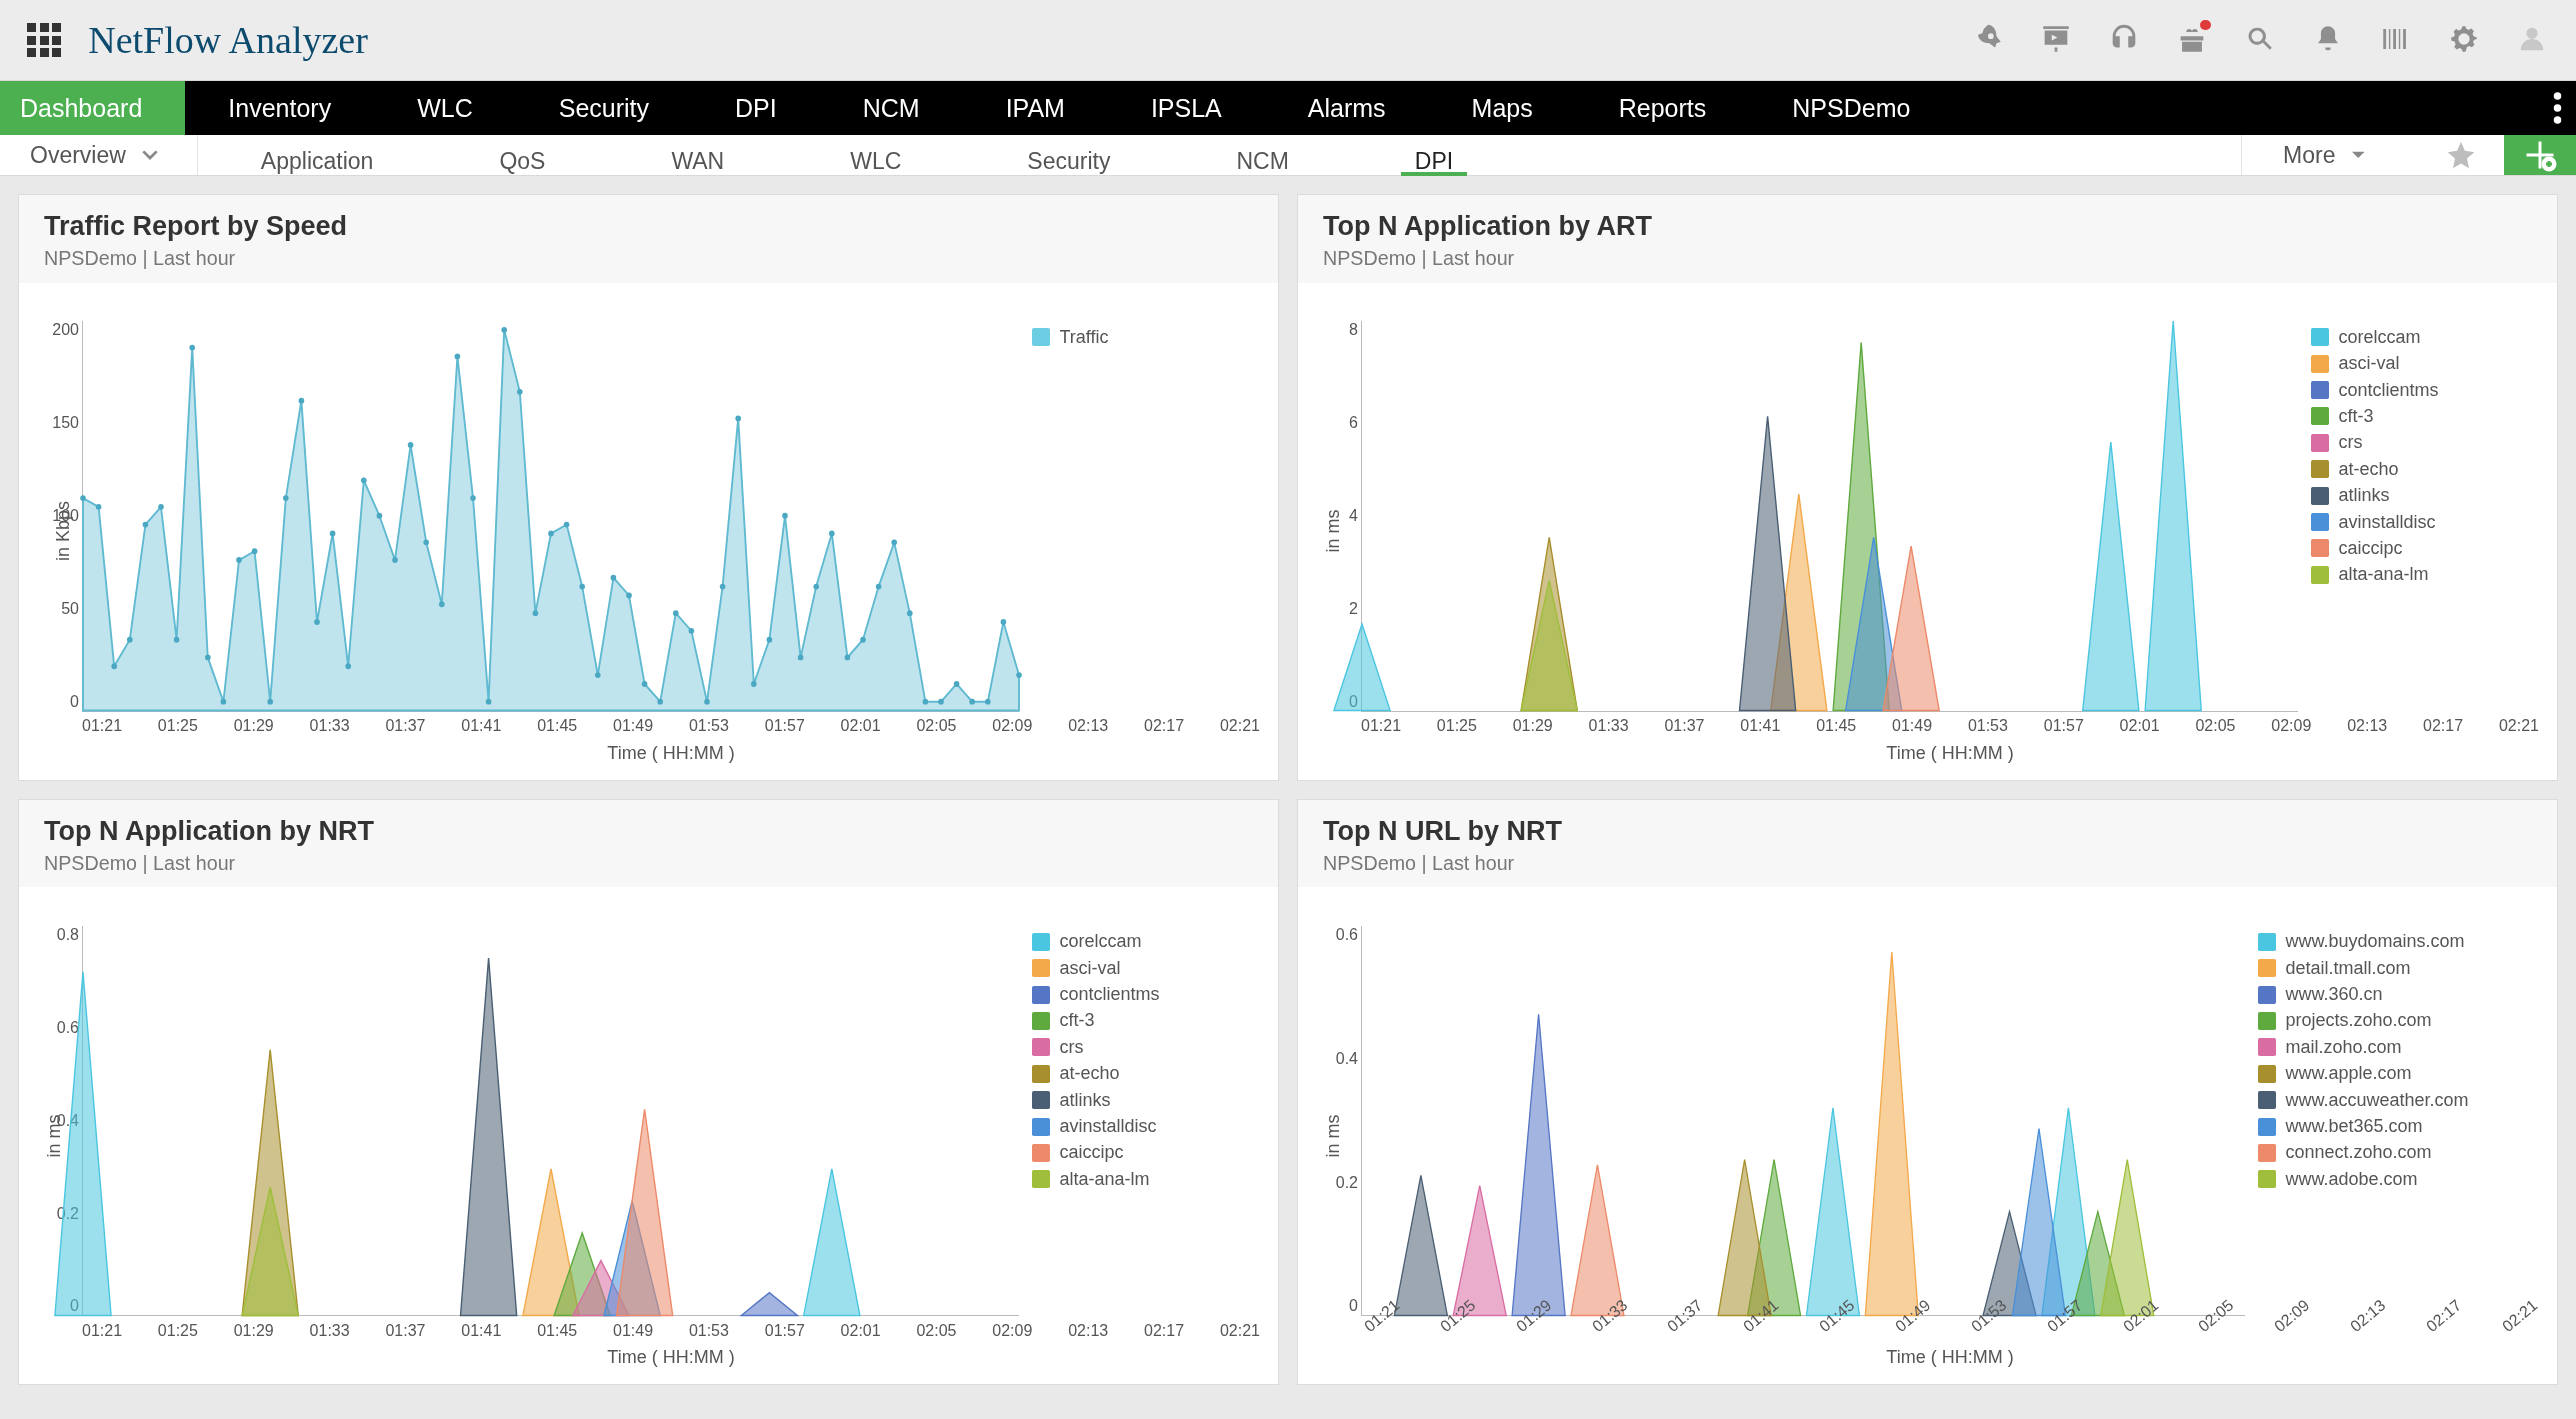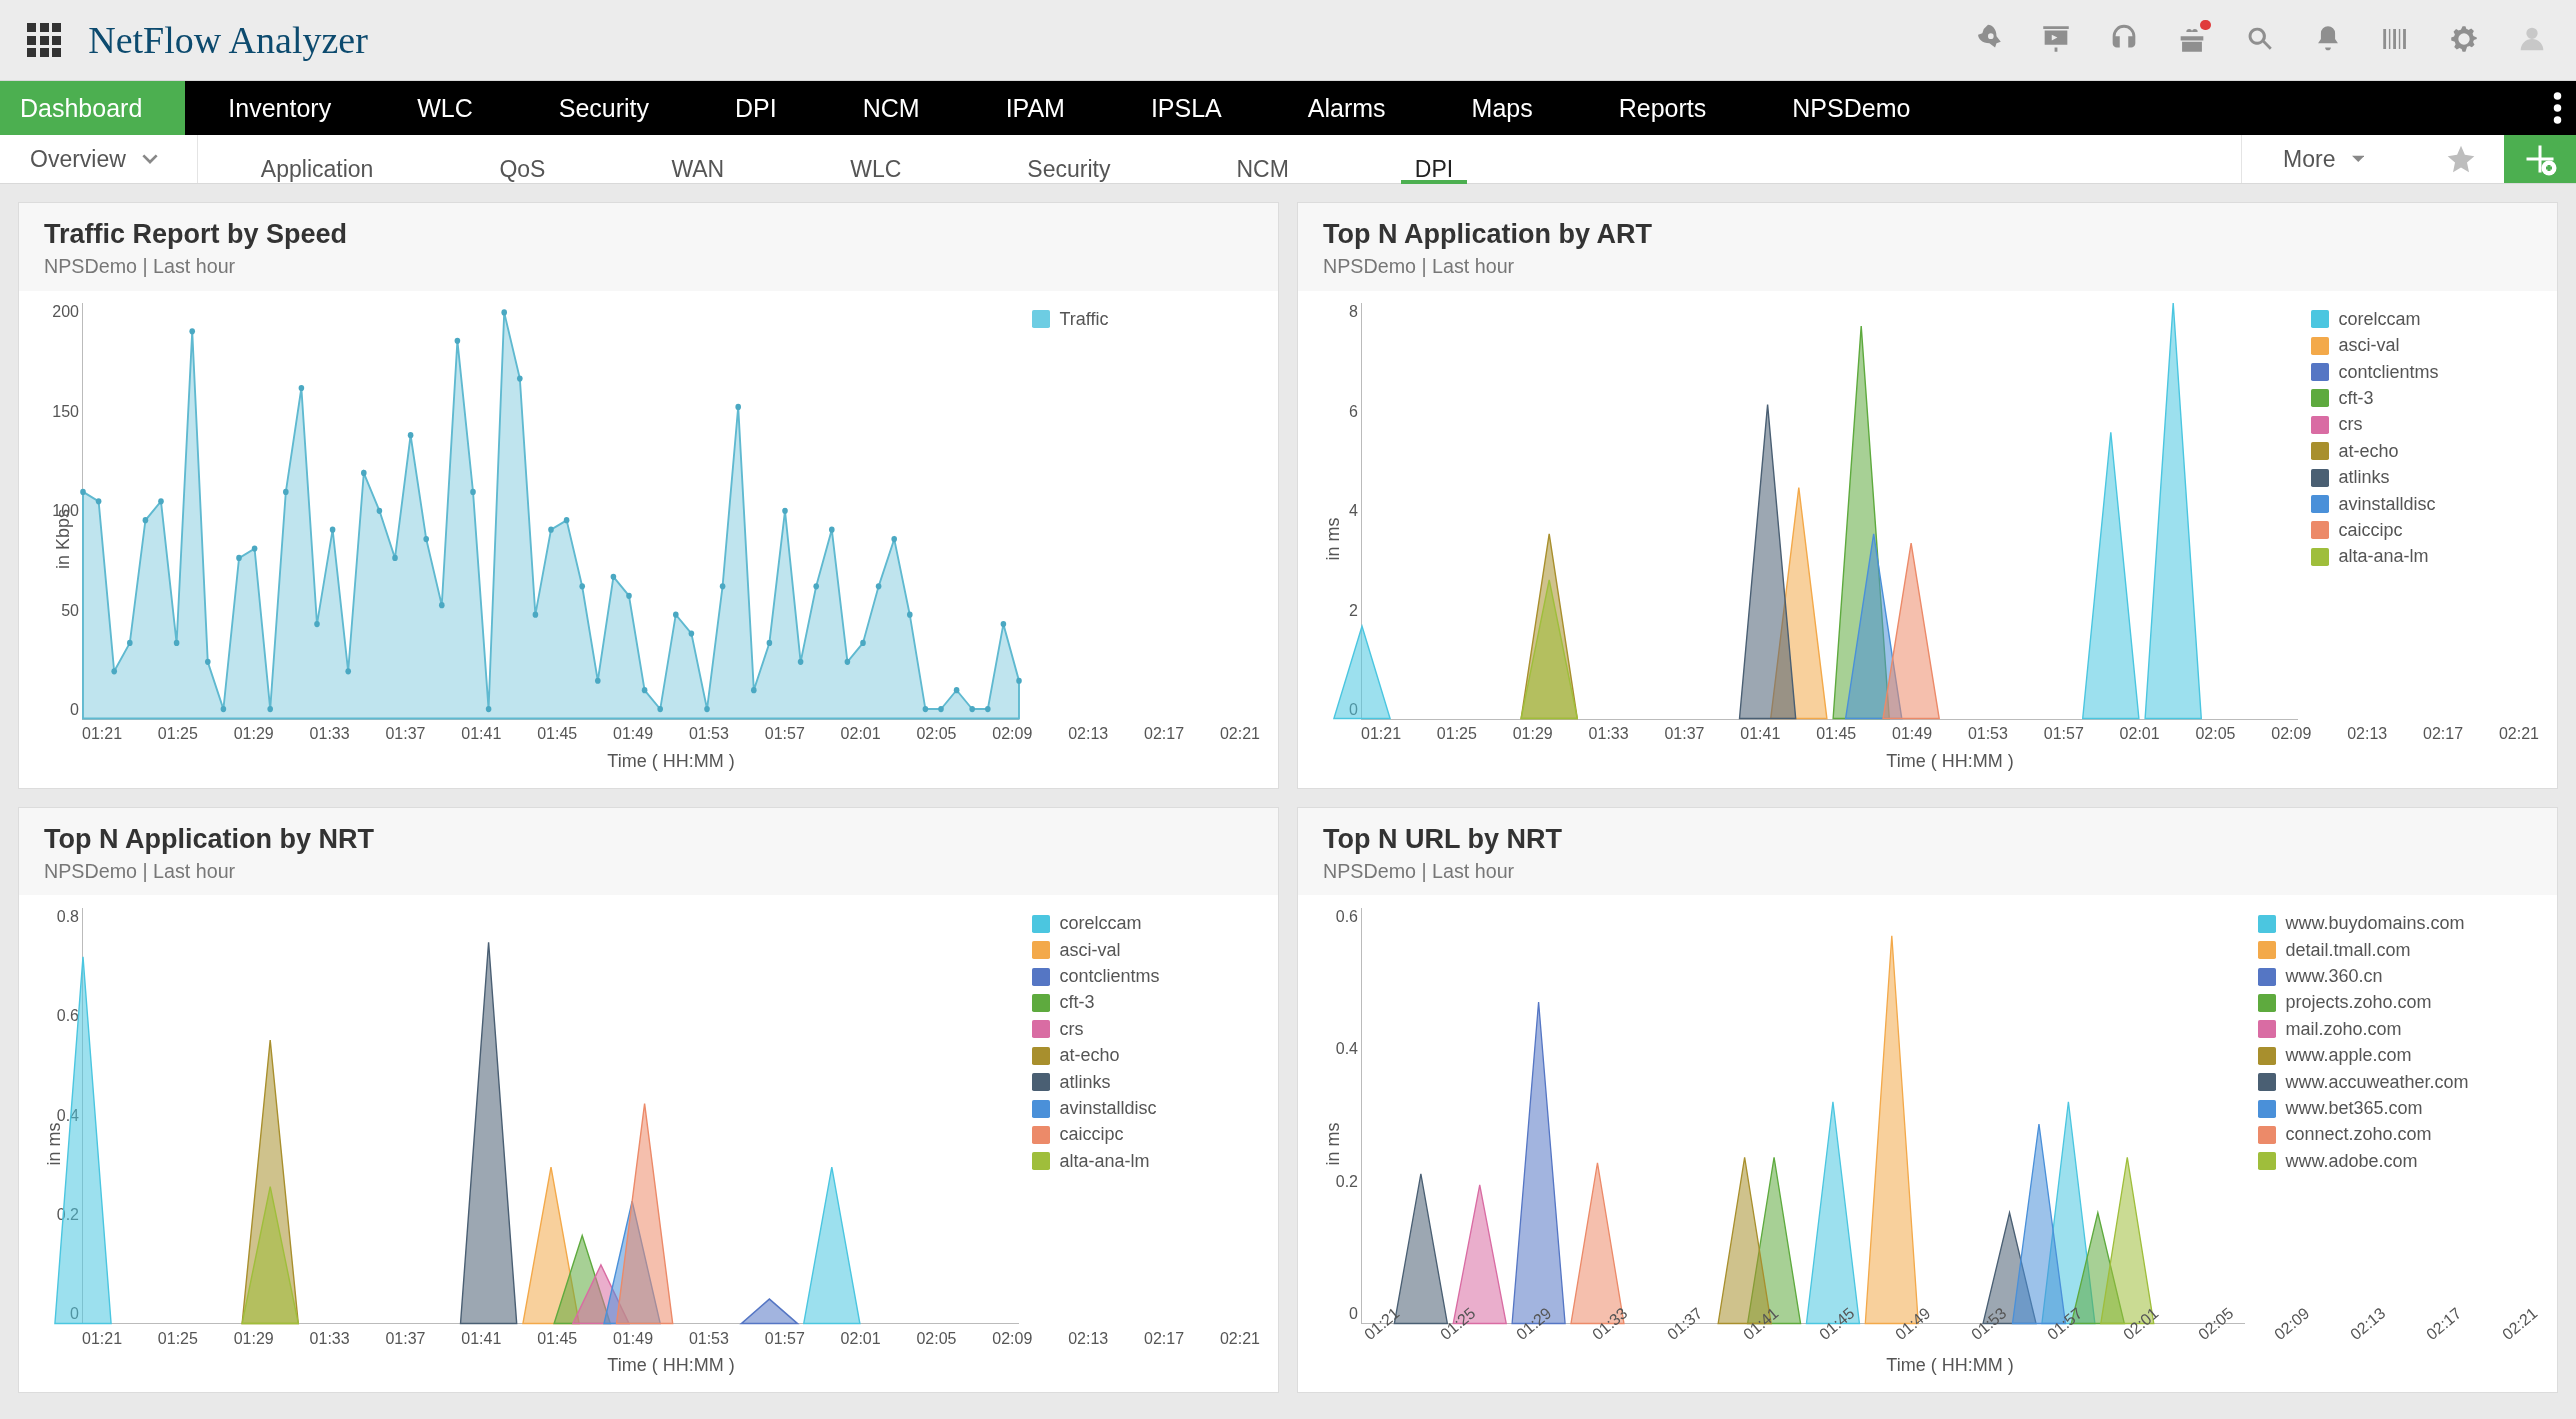--- a/index.html
+++ b/index.html
@@ -24,7 +24,7 @@
 .kebab svg { width: 9px; height: 36px; fill:#fff; }
 
 
-.sub-nav { height: 49px; background: #fff; display: flex; align-items: stretch; border-bottom: 0.9px solid #d9d9d9; }
+.sub-nav { height: 41px; background: #fff; display: flex; align-items: stretch; border-bottom: 0.9px solid #d9d9d9; }
 .sub-overview { display:flex; align-items:center; gap:16px; padding: 0 39px 0 30px; color:#555; font-size:23px; border-right:0.9px solid #e4e4e4; cursor:pointer; }
 .sub-tabs { display:flex; align-items:flex-end; flex:1; }
 .sub-tab { display:flex; align-items:center; padding: 0 63px; font-size:23px; color:#555; cursor:pointer; position:relative; }

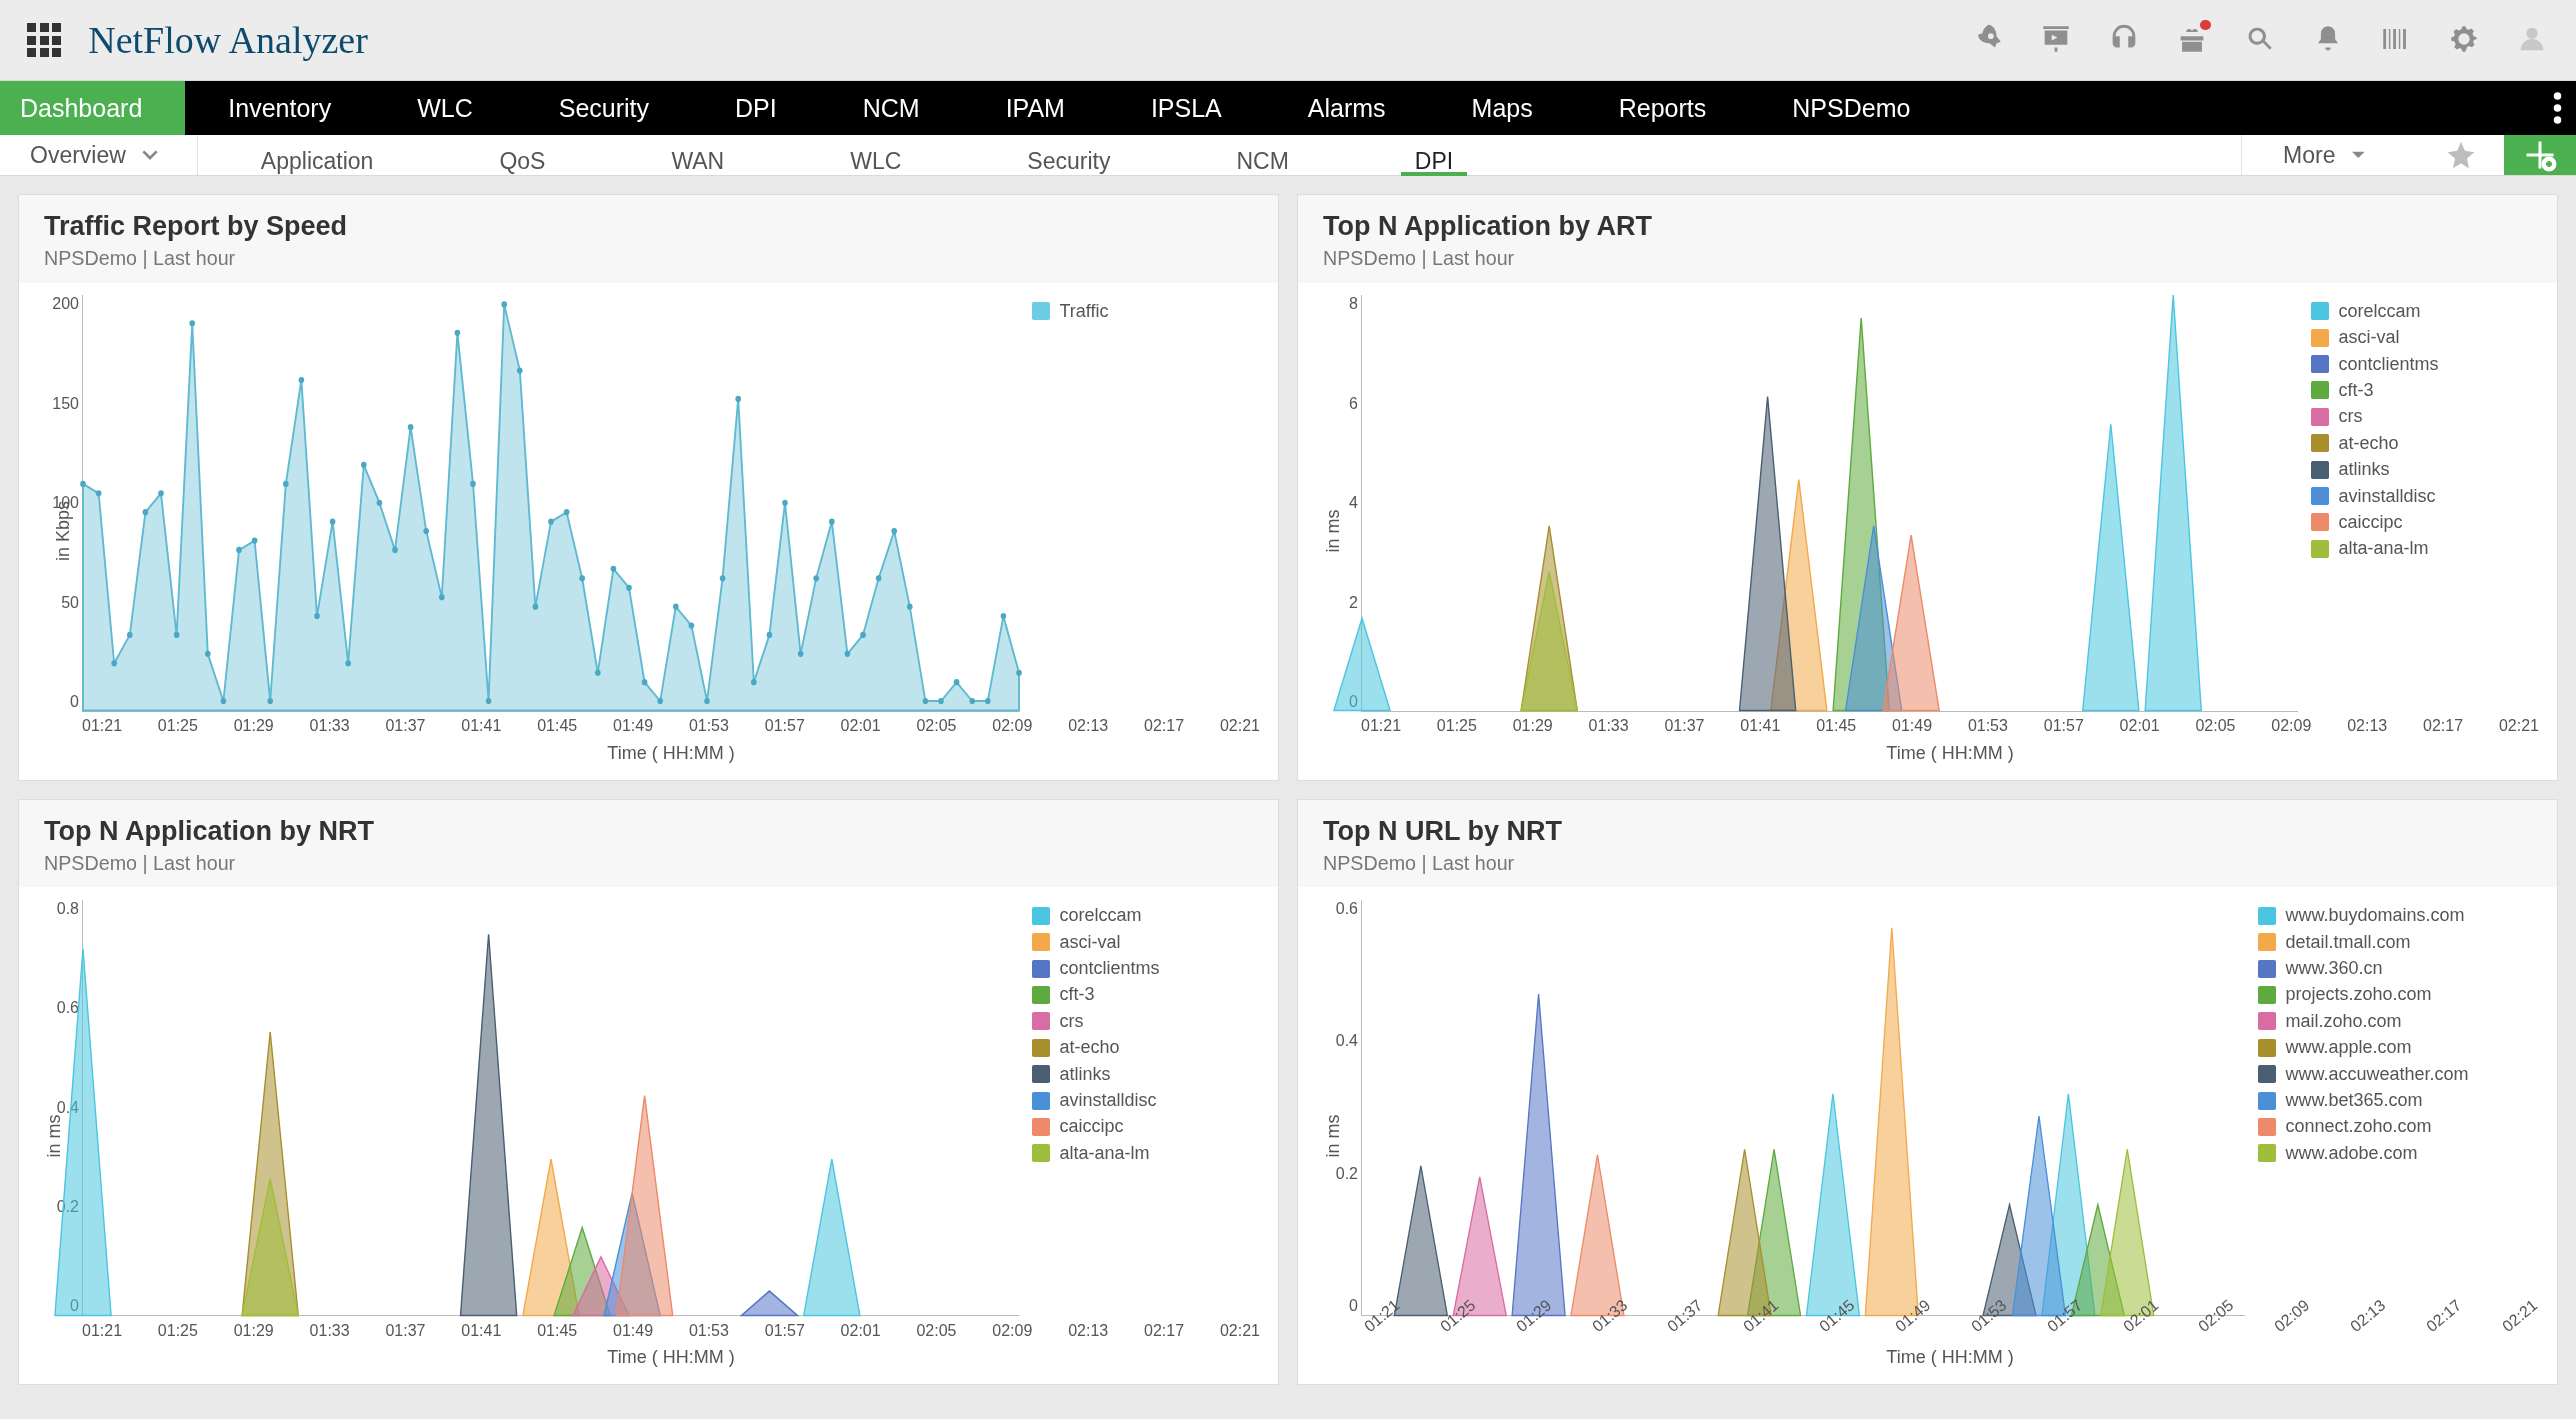--- a/index.html
+++ b/index.html
@@ -46,7 +46,7 @@
 .y-label { position:absolute; left:14.3px; top:50%; transform: translateY(-50%) rotate(-90deg); transform-origin:center; font-size:18px; color:#555; white-space:nowrap; }
 .x-label { text-align:center; font-size:18px; color:#555; margin-top:7.2px; }
 .plot-wrap { flex:1; display:flex; flex-direction:column; }
-.plot-row { flex:1; display:flex; gap:8px; min-height:0; }
+.plot-row { flex:1; display:flex; gap:8px; min-height:0;margin-top:26px; }
 .plot { flex:1; border-left:1.8px solid #bbb; border-bottom:1.8px solid #bbb; position:relative; }
 .plot svg { position:absolute; inset:0; width:100%; height:100%; overflow:visible; }
 .legend { width: 233px; padding: 5.4px 0 0 5.4px; }

